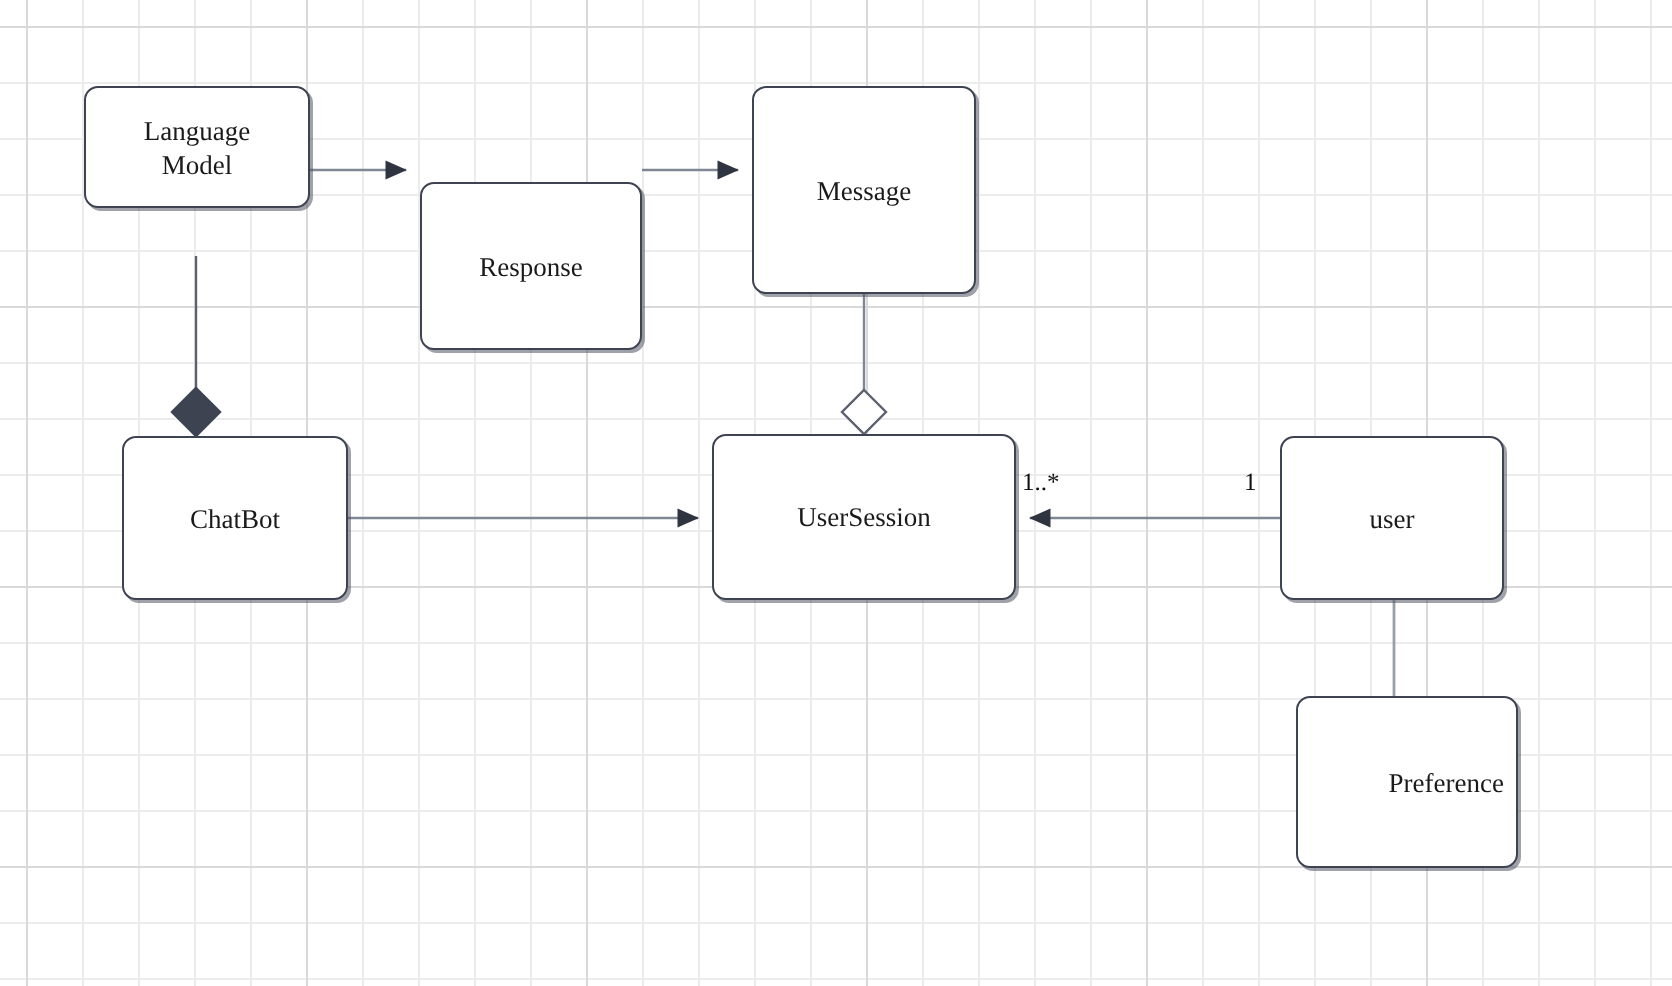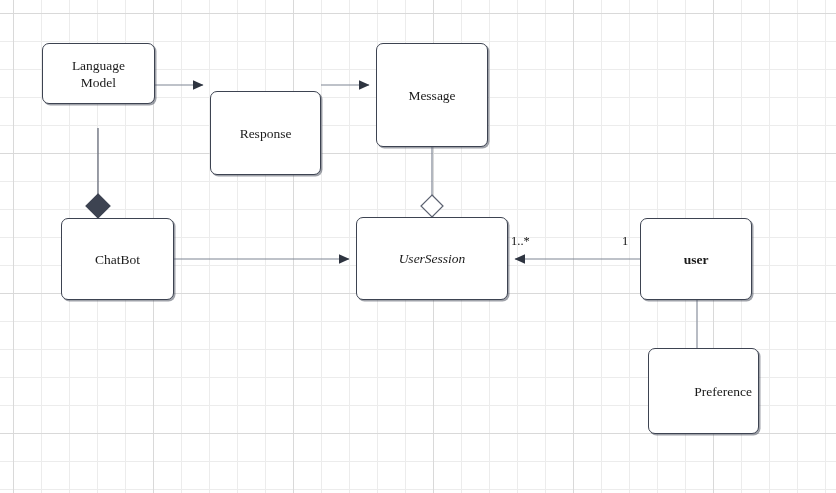--- a/index.html
+++ b/index.html
@@ -130,7 +130,7 @@
     <span class="node-label">ChatBot</span>
   </div>
 
-  <div class="node" style="left:356px; top:217px; width:152px; height:83px;font-style:italic;">
+  <div class="node" style="left:356px; top:217px; width:152px; height:83px;">
     <span class="node-label">UserSession</span>
   </div>
 

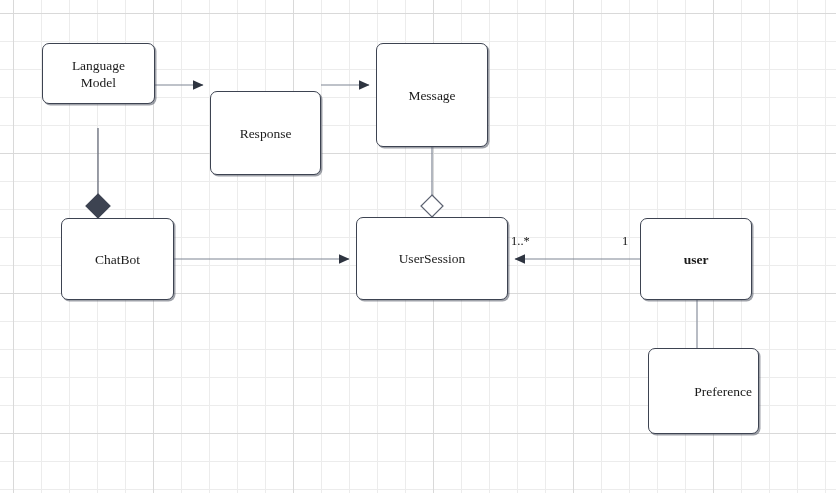--- a/index.html
+++ b/index.html
@@ -134,7 +134,7 @@
     <span class="node-label">UserSession</span>
   </div>
 
-  <div class="node" style="left:640px; top:218px; width:112px; height:82px;font-weight:bold;">
+  <div class="node" style="left:640px; top:218px; width:112px; height:82px;">
     <span class="node-label">user</span>
   </div>
 

